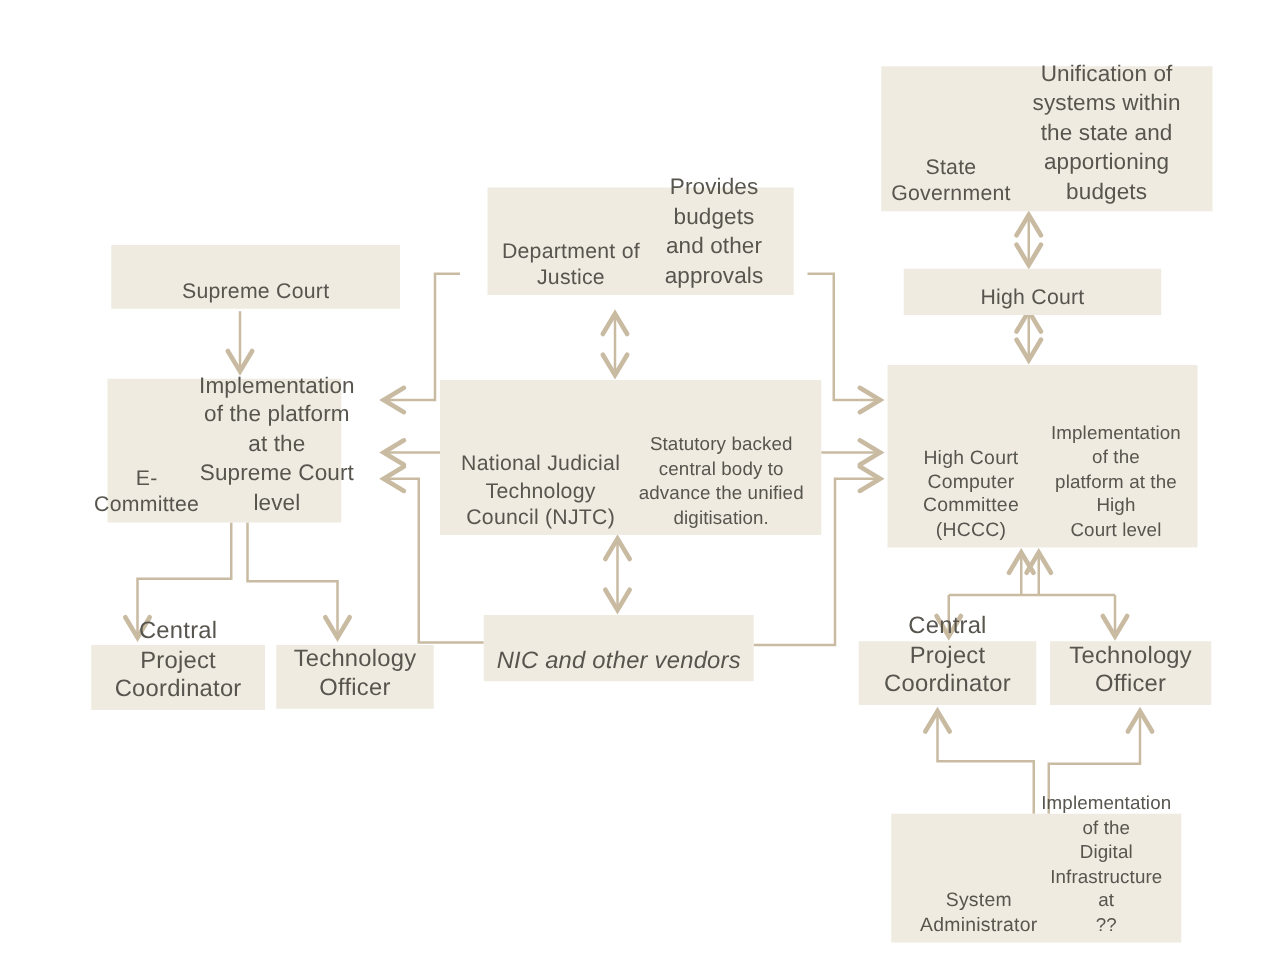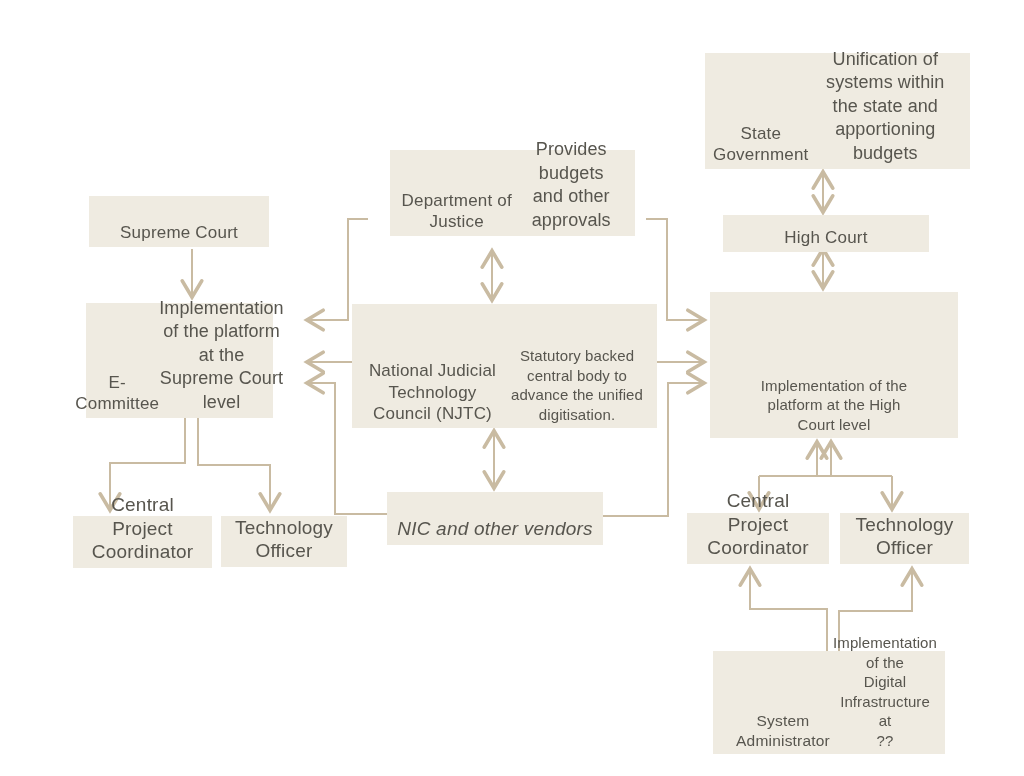--- a/index.html
+++ b/index.html
@@ -60,7 +60,7 @@
     </g>
   </svg>
 
-  <div class="node" style="left:89px;top:196px;width:180px;height:51px;">
+  <div class="node" style="left:89px;top:196px;width:231px;height:51px;">
     <div class="node-title">Supreme Court</div>
   </div>
 

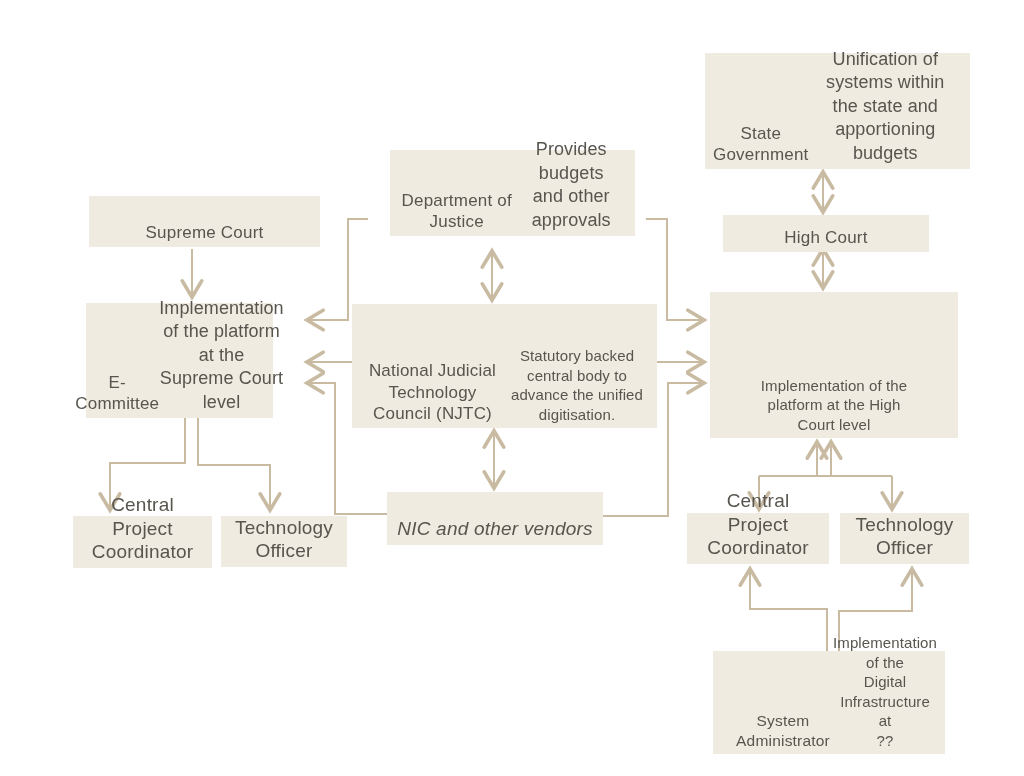--- a/index.html
+++ b/index.html
@@ -110,6 +110,8 @@
   </div>
 
   <div class="node" style="left:710px;top:292px;width:248px;height:146px;">
+    <div class="node-title md">High Court Computer
+Committee (HCCC)</div>
     <div class="node-body gap" style="font-size:15px;">Implementation of the
 platform at the High
 Court level</div>

